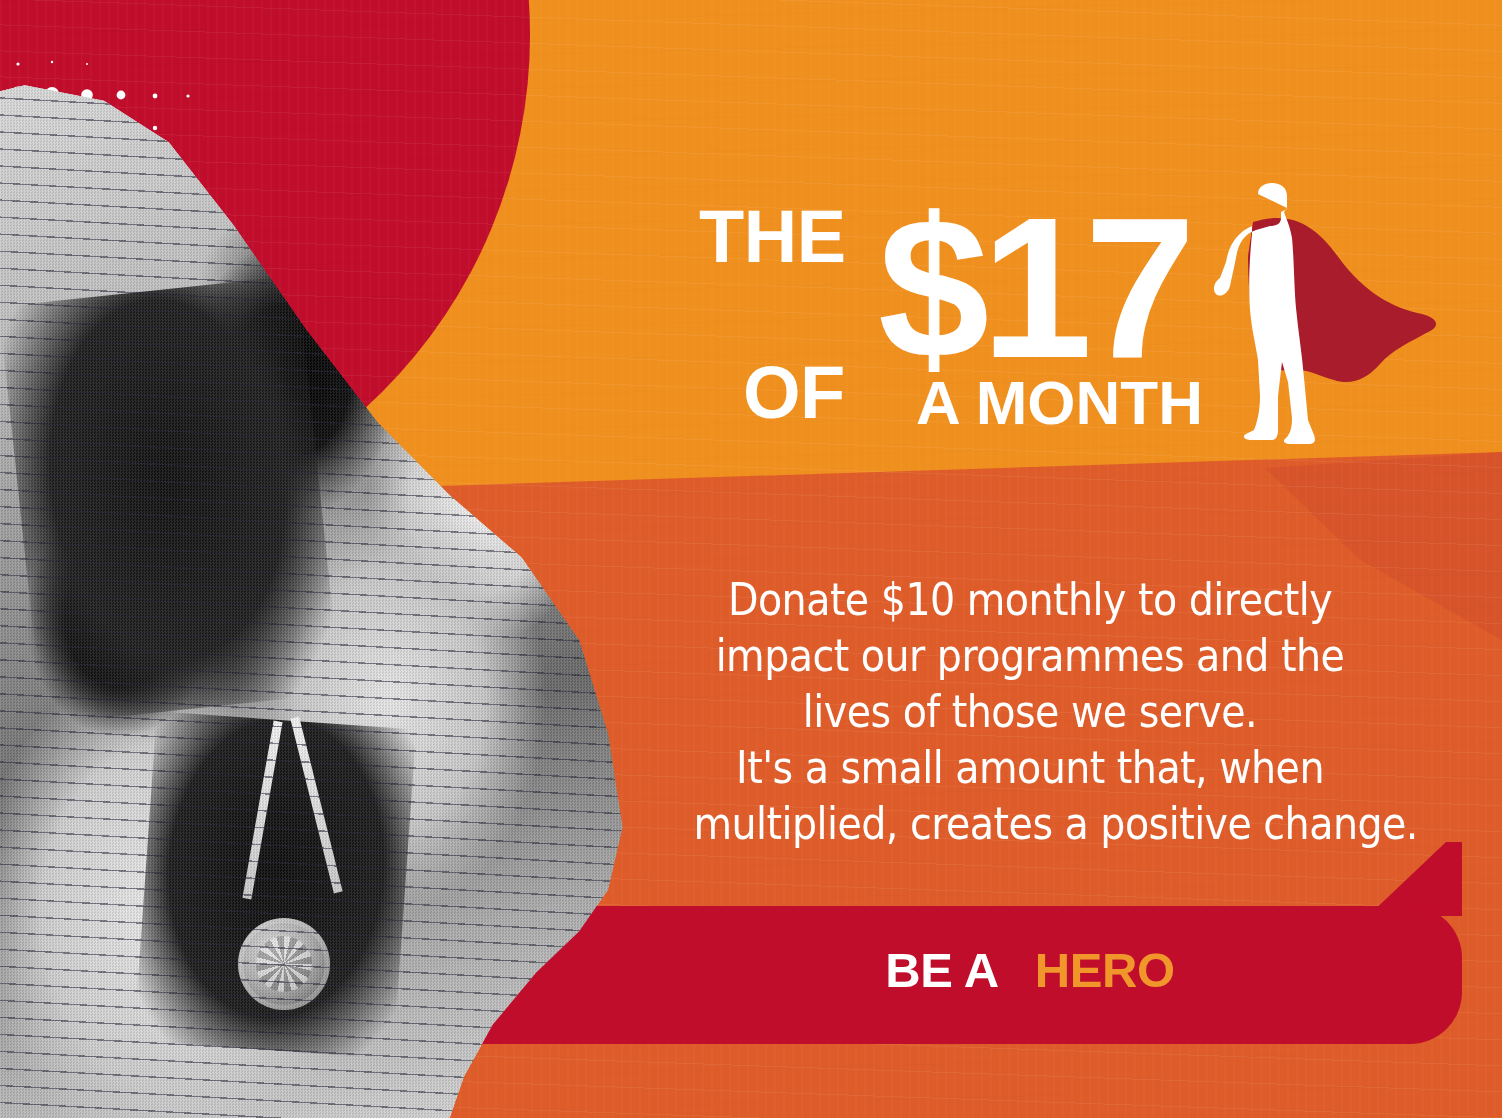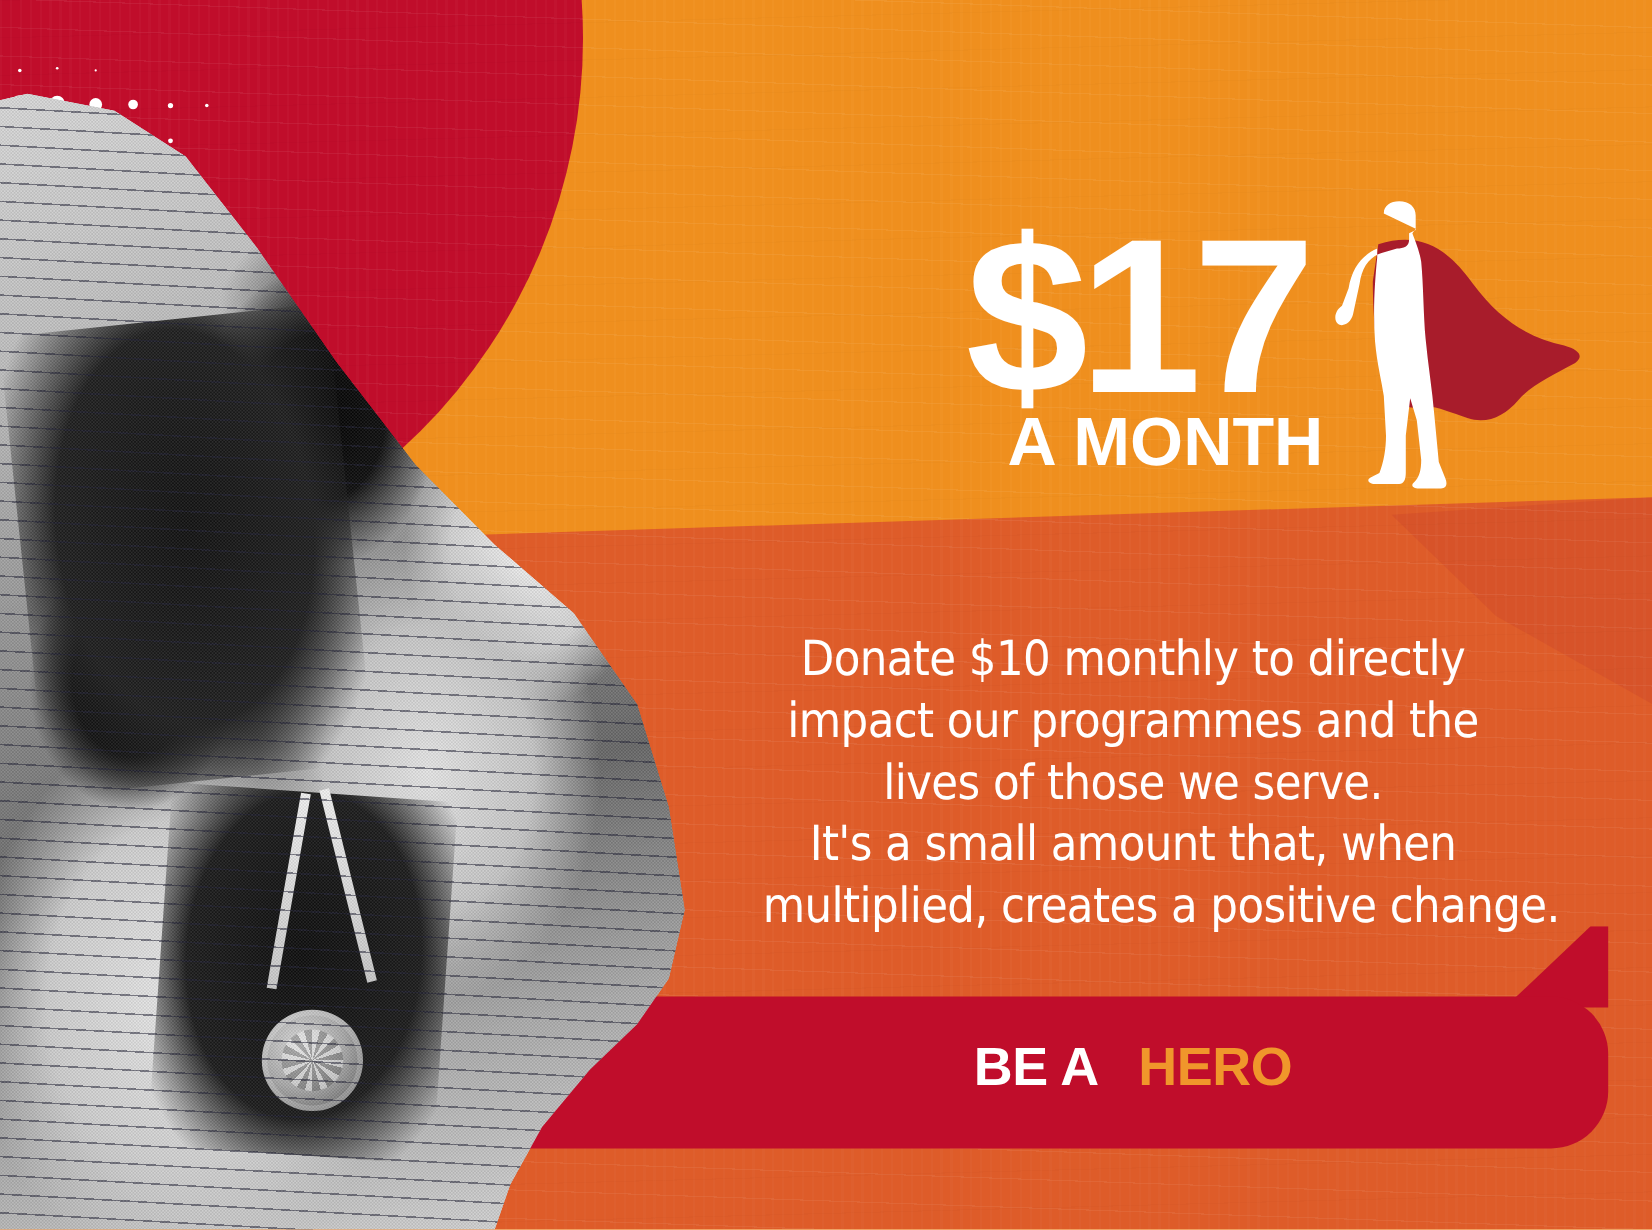--- a/index.html
+++ b/index.html
@@ -245,6 +245,7 @@
   <div class="texture"></div>
 
   <div class="headline">
+    <div class="hl-the">THE</div>
     <div class="hl-amt">$17</div>
     <div class="hl-month">A MONTH</div>
   </div>

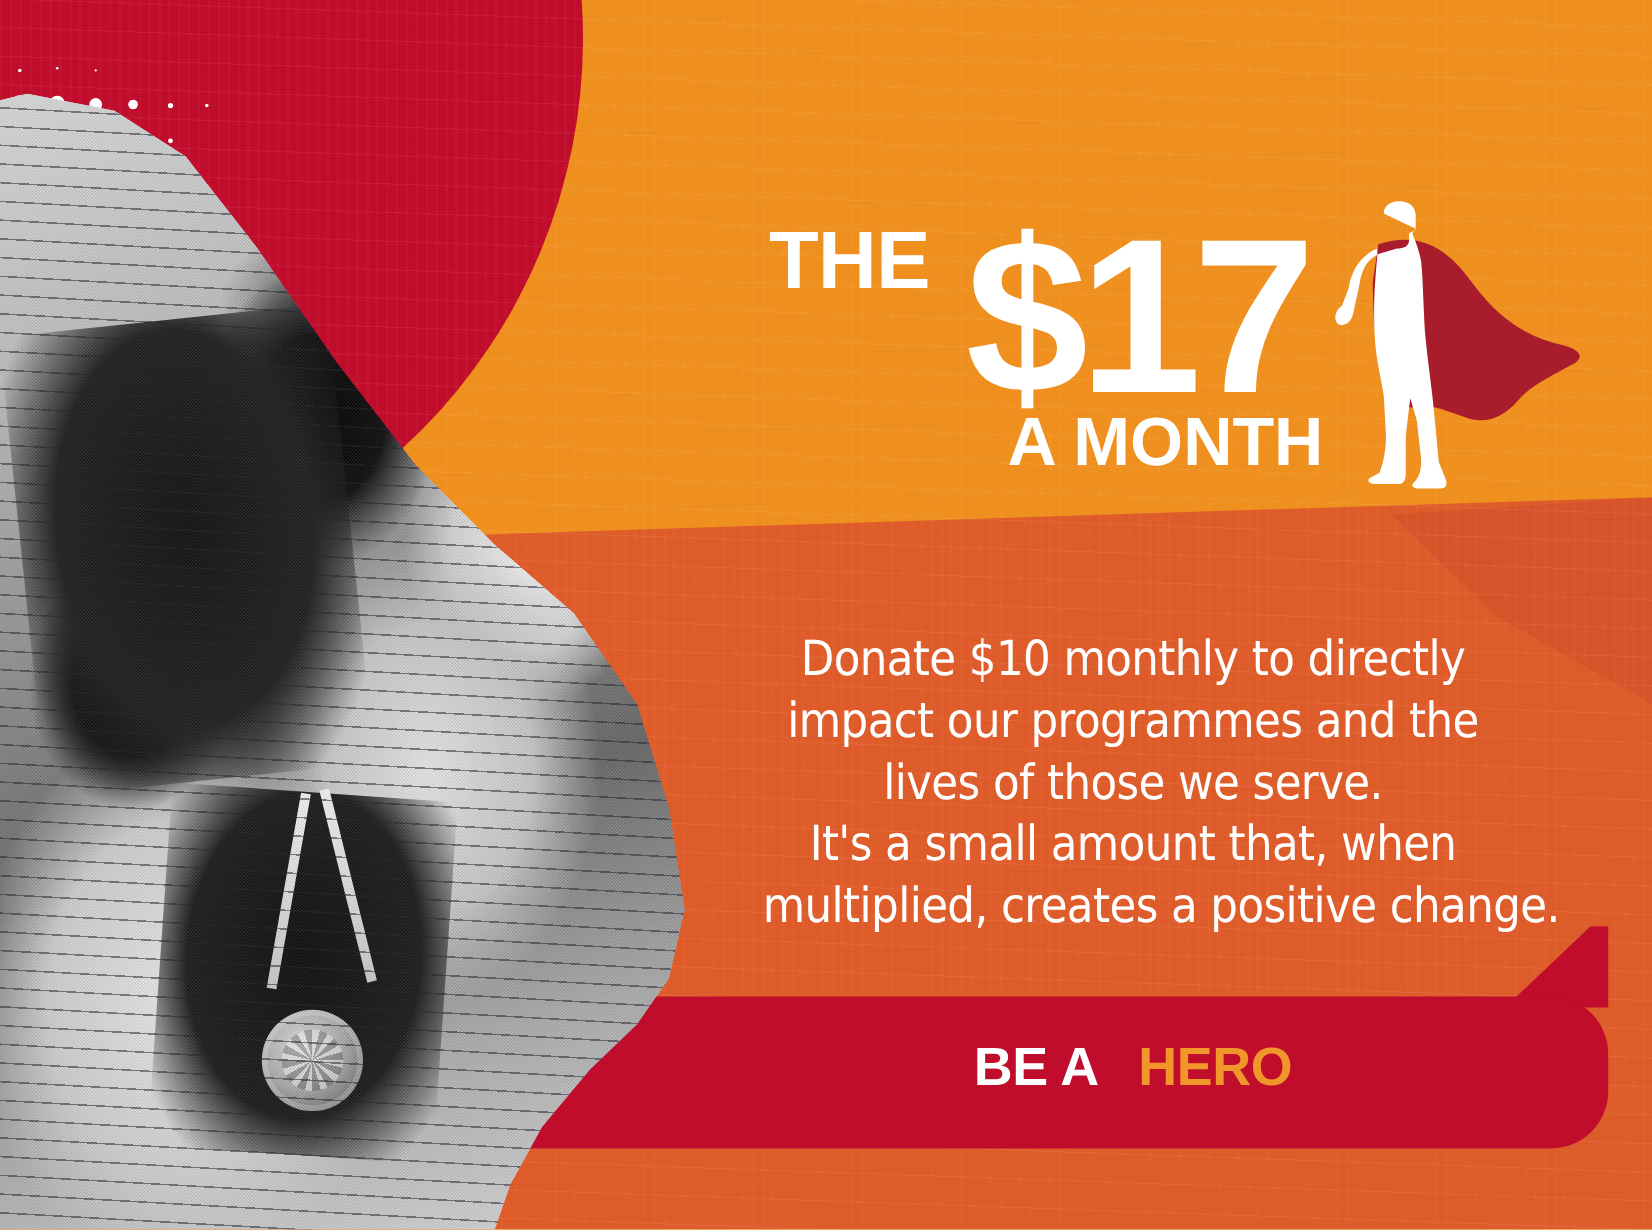--- a/index.html
+++ b/index.html
@@ -246,6 +246,7 @@
 
   <div class="headline">
     <div class="hl-the">THE</div>
+    <div class="hl-of">OF</div>
     <div class="hl-amt">$17</div>
     <div class="hl-month">A MONTH</div>
   </div>

